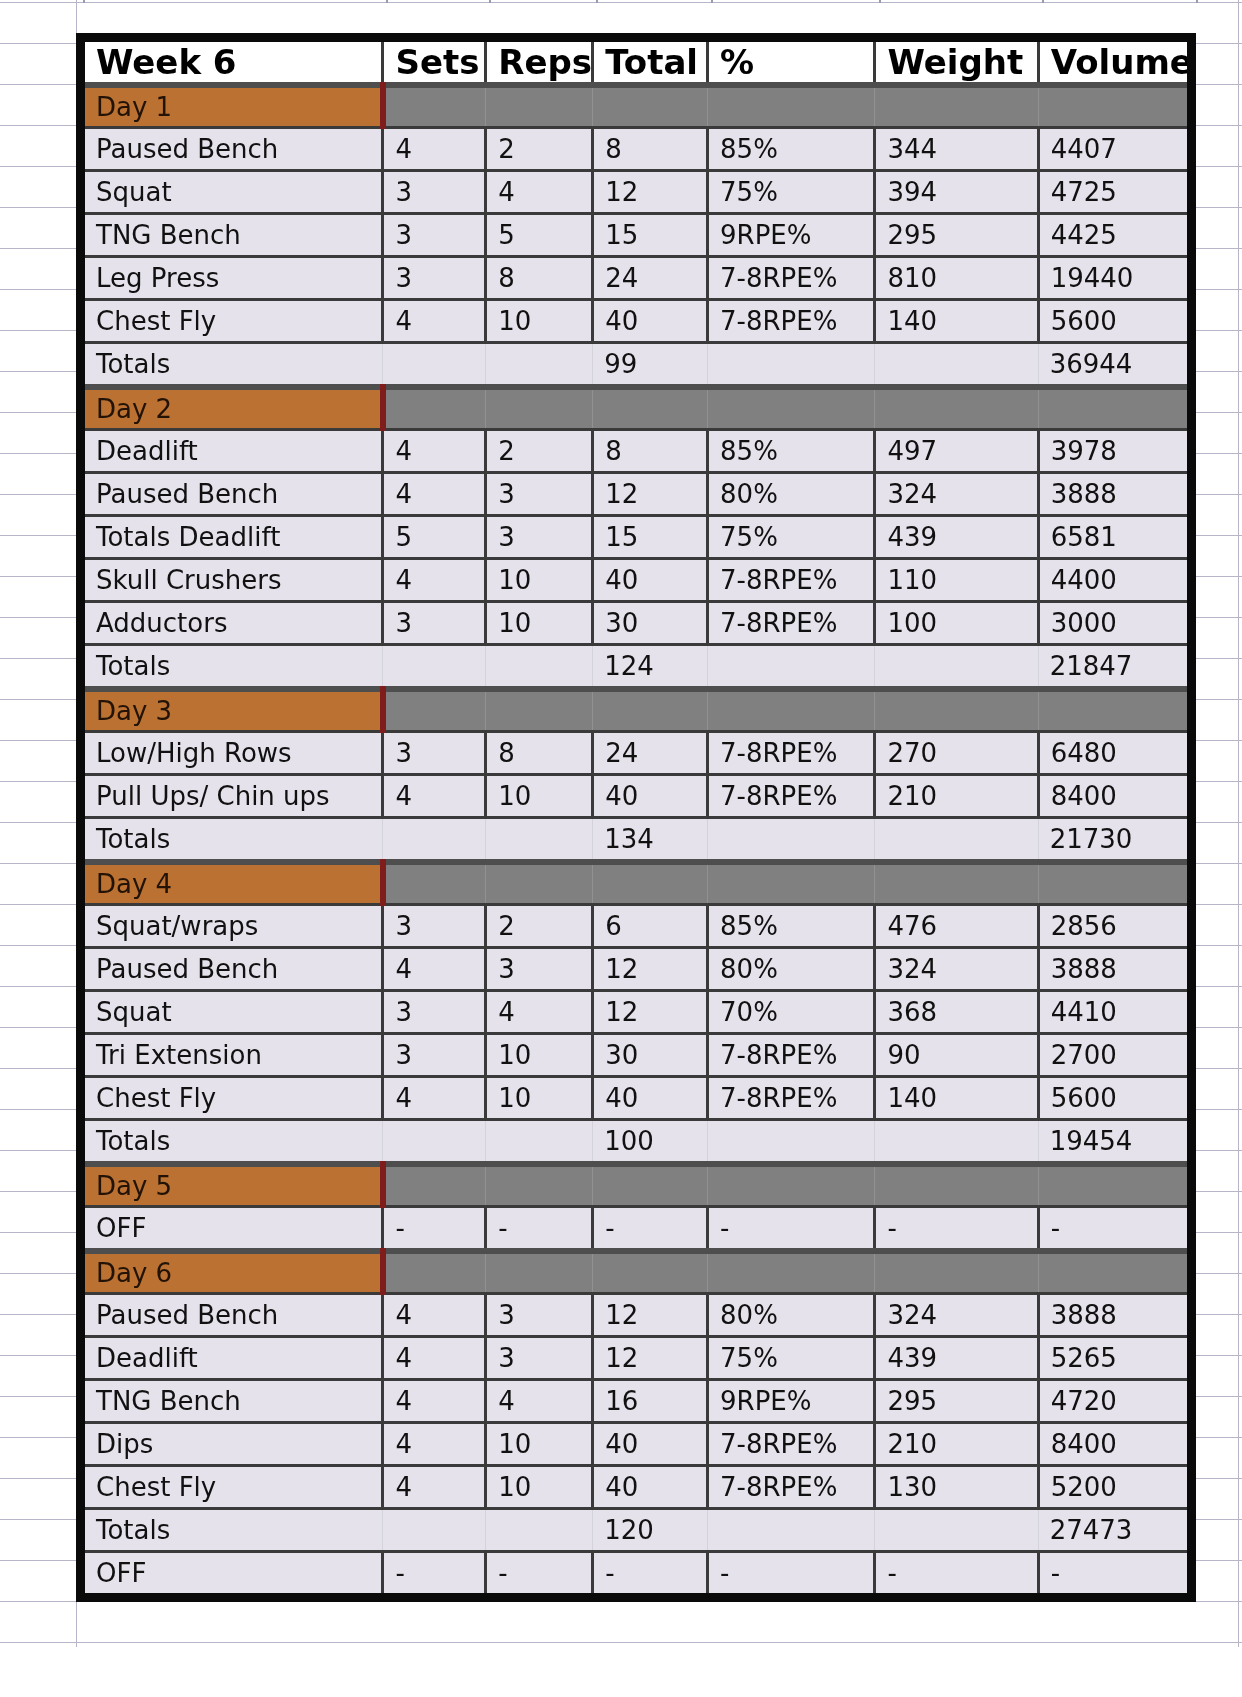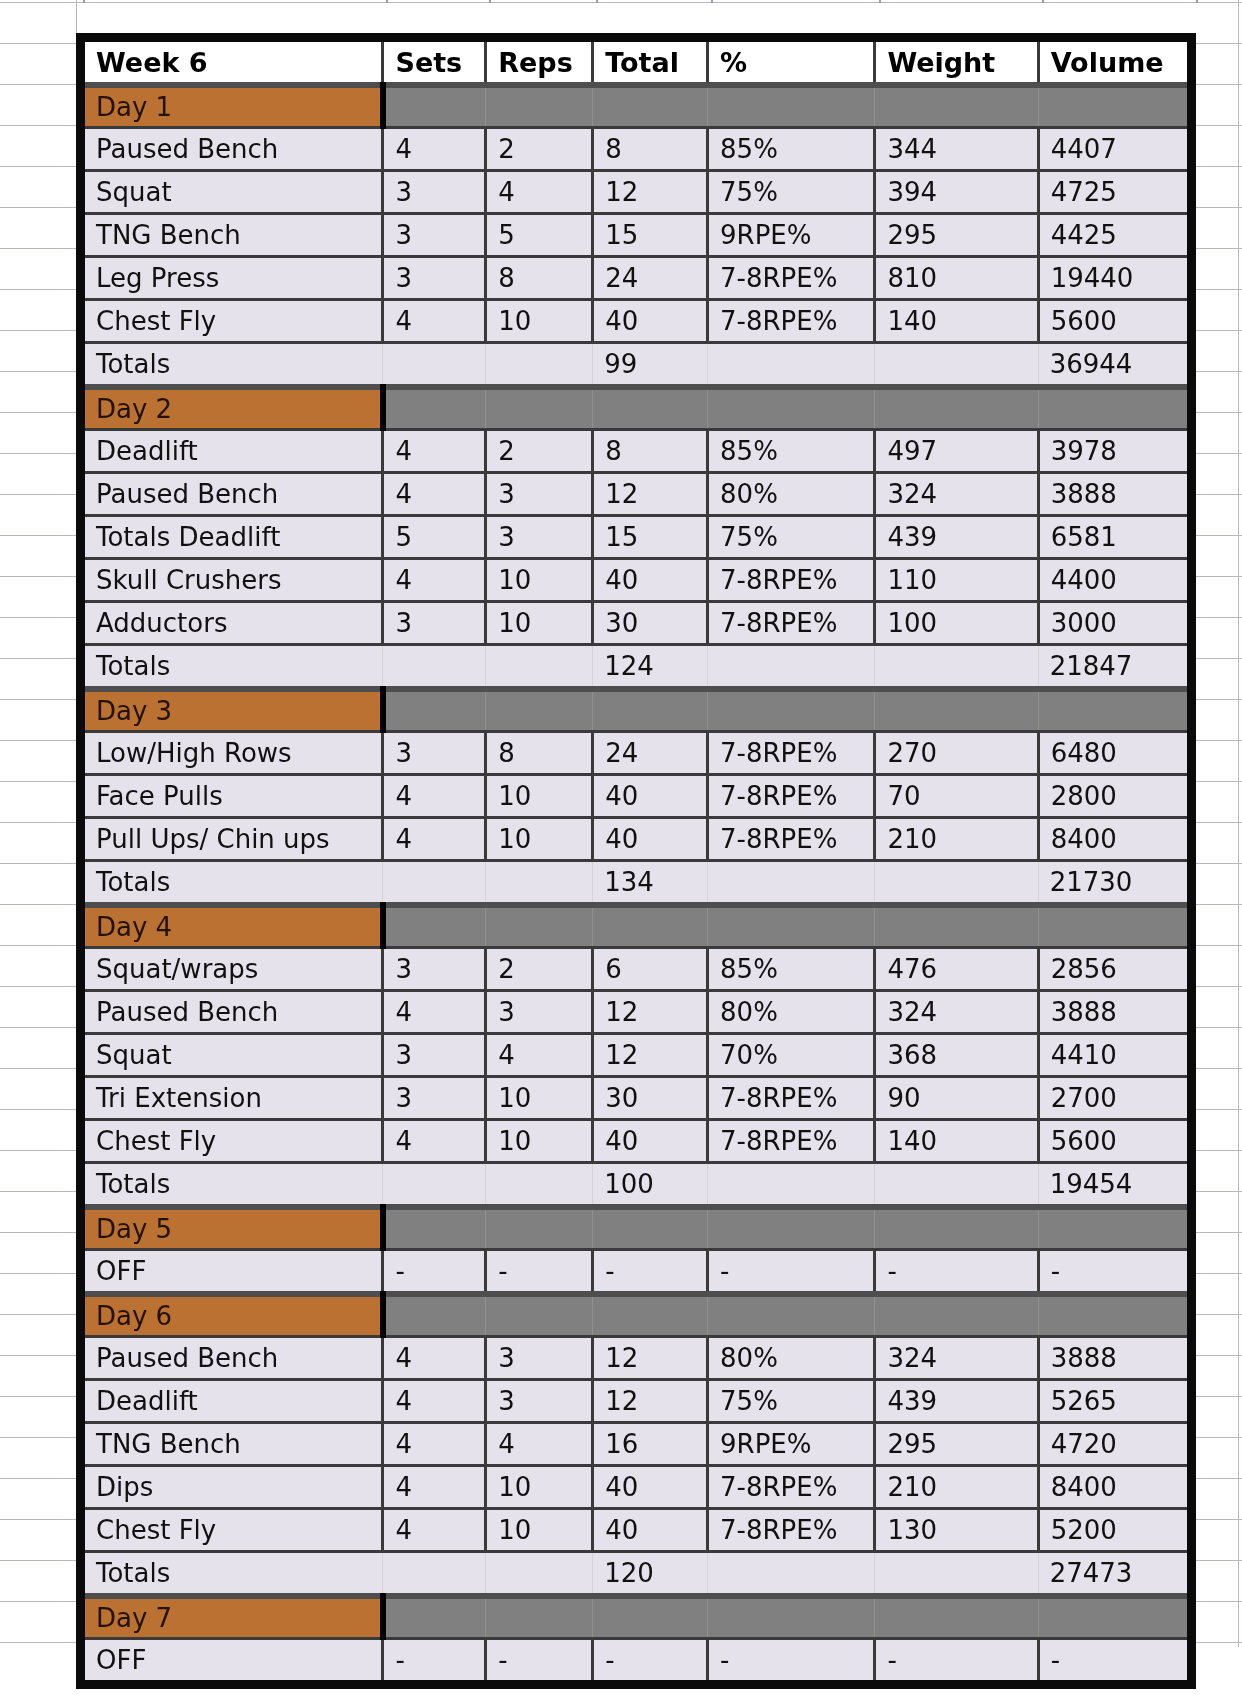--- a/index.html
+++ b/index.html
@@ -40,7 +40,7 @@
   tr.header-row th{
     background:#ffffff;
     font-weight:700;
-    font-size:27px;
+    font-size:34px;
     color:#000000;
     border:3px solid #3a3a3a;
     border-top:none;

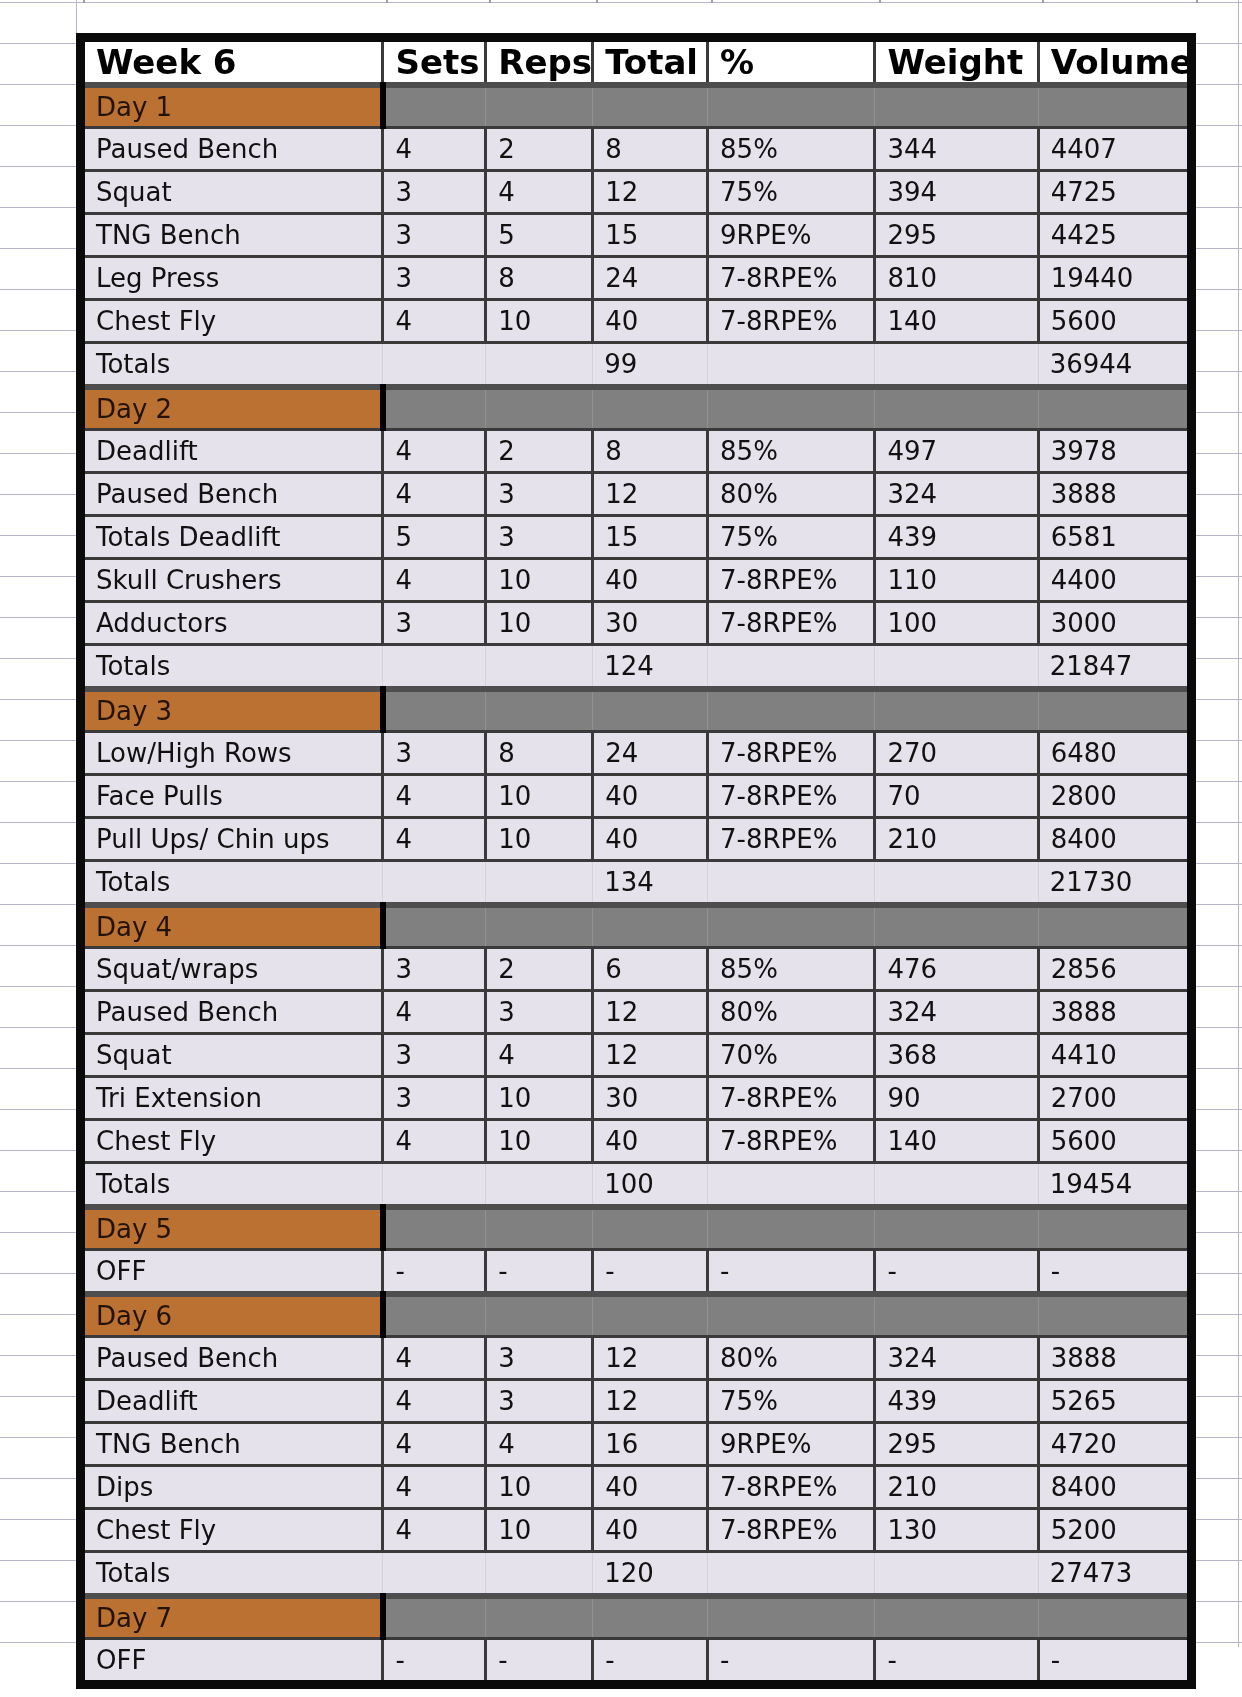--- a/index.html
+++ b/index.html
@@ -54,7 +54,7 @@
   td.day-label{
     background:#bb7132;
     color:#221306;
-    border-right:6px solid #000000;
+    border-right:6px solid #7f1d1d;
   }
   td.day-filler{
     background:#808080;

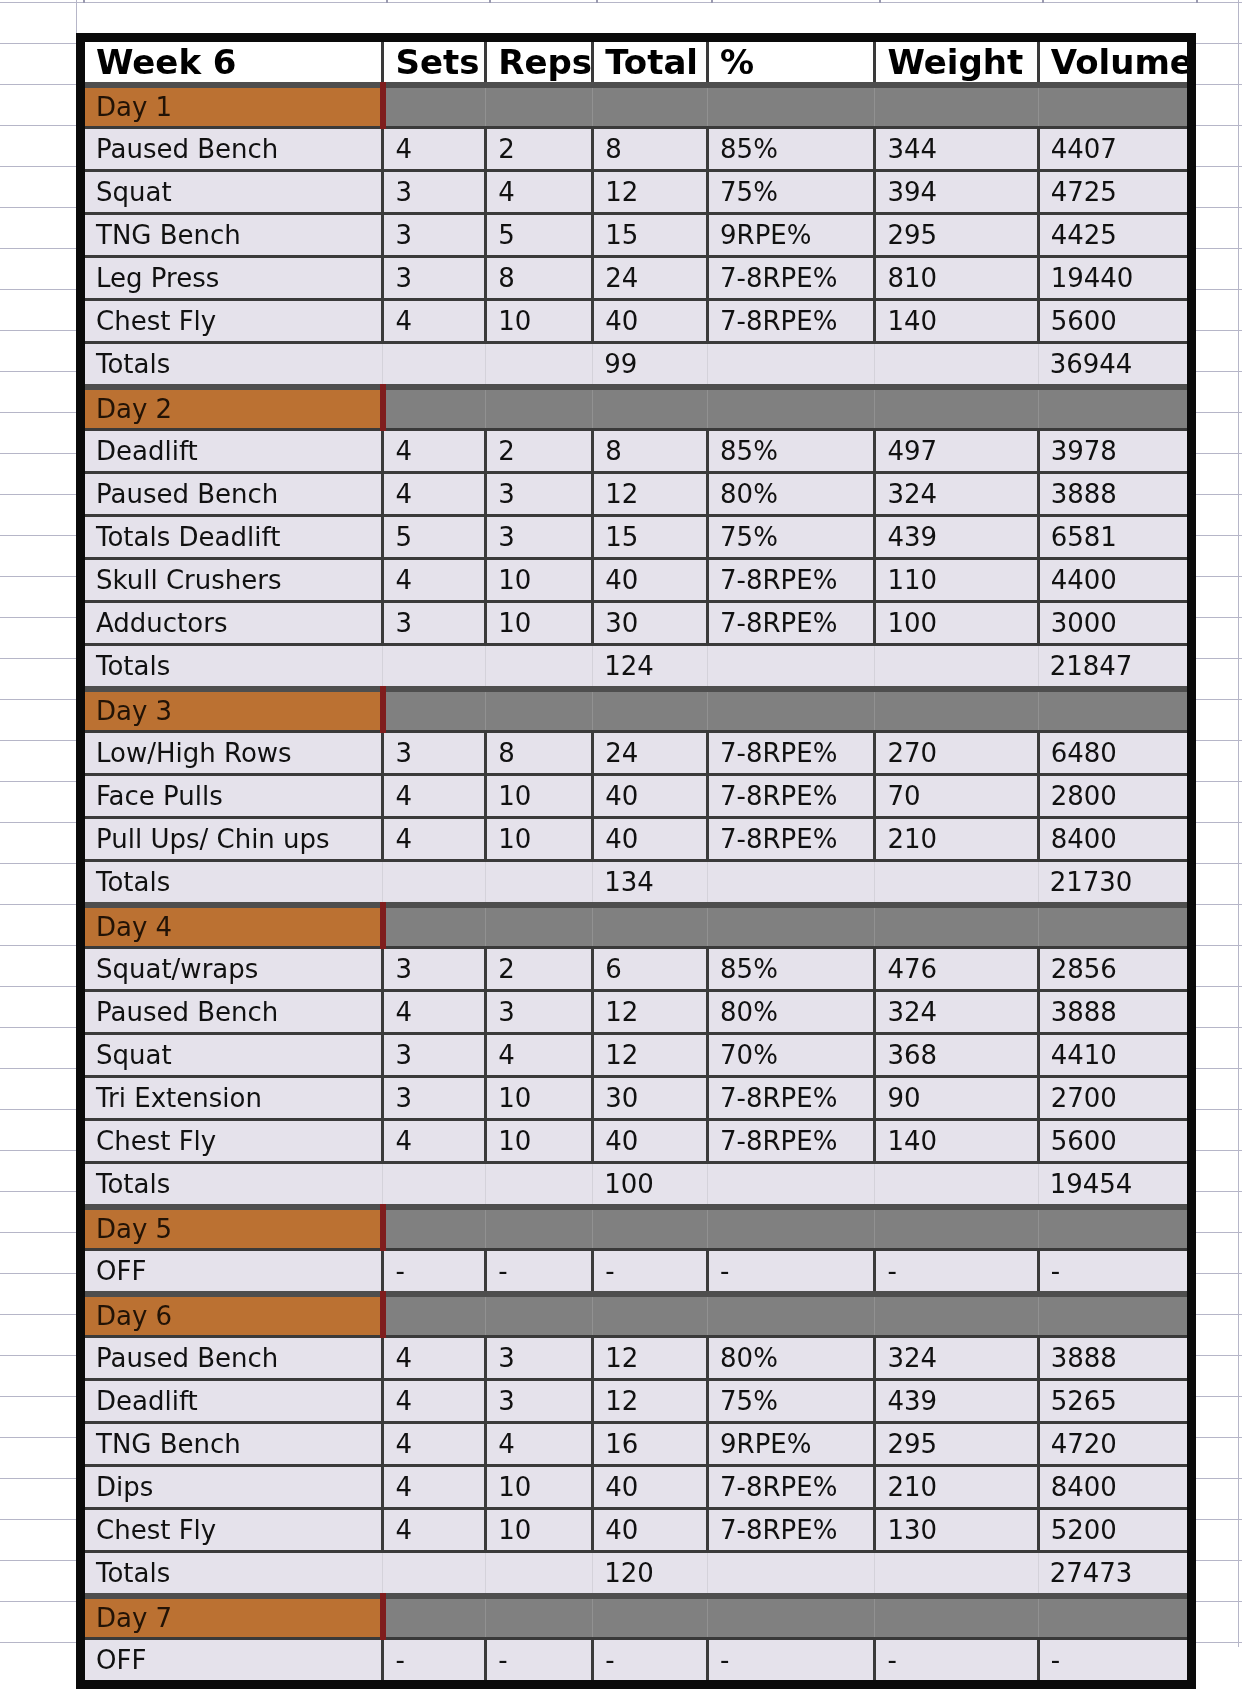--- a/index.html
+++ b/index.html
@@ -258,15 +258,6 @@
           <td>6480</td>
         </tr>
         <tr class="exercise-row">
-          <td>Face Pulls</td>
-          <td>4</td>
-          <td>10</td>
-          <td>40</td>
-          <td>7-8RPE%</td>
-          <td>70</td>
-          <td>2800</td>
-        </tr>
-        <tr class="exercise-row">
           <td>Pull Ups/ Chin ups</td>
           <td>4</td>
           <td>10</td>

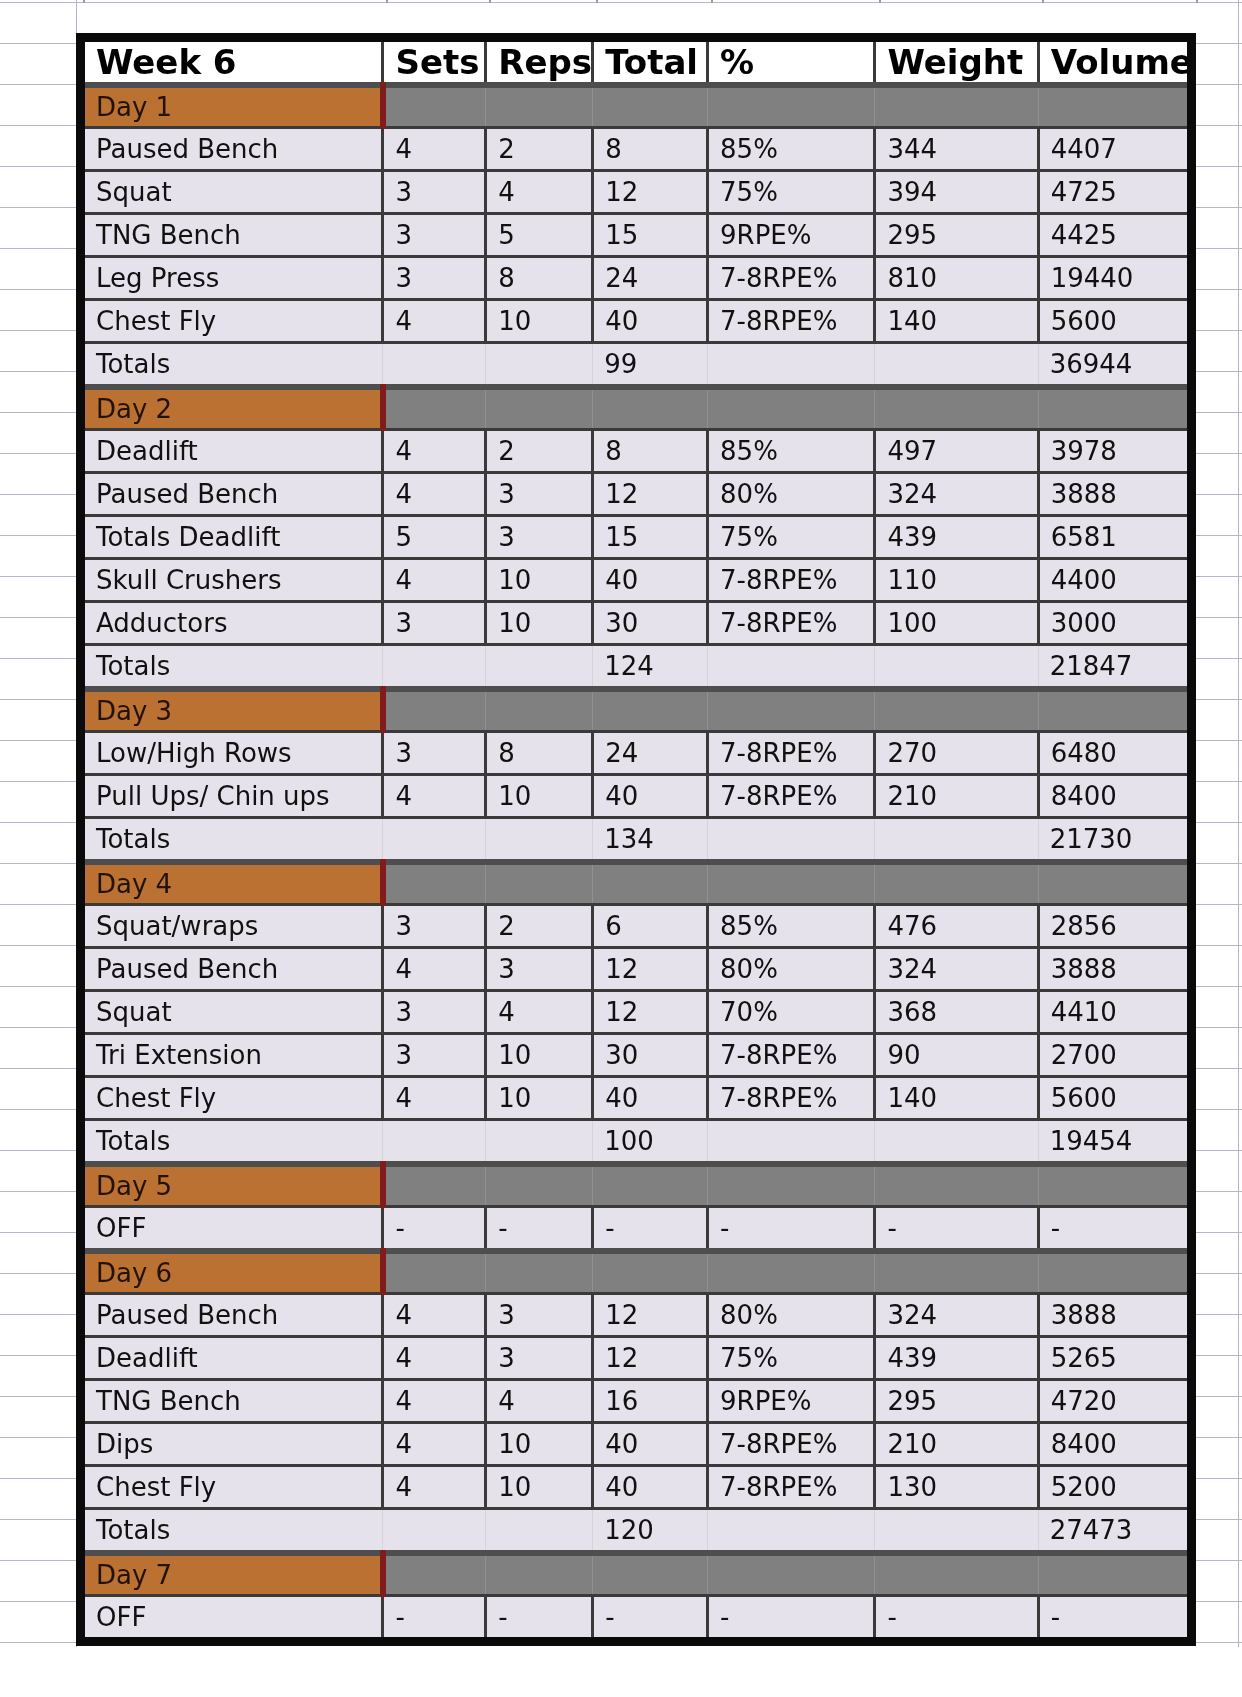--- a/index.html
+++ b/index.html
@@ -419,15 +419,6 @@
           <td></td>
           <td>27473</td>
         </tr>
-        <tr class="day-row">
-          <td class="day-label">Day 7</td>
-          <td class="day-filler"></td>
-          <td class="day-filler"></td>
-          <td class="day-filler"></td>
-          <td class="day-filler"></td>
-          <td class="day-filler"></td>
-          <td class="day-filler"></td>
-        </tr>
         <tr class="exercise-row">
           <td>OFF</td>
           <td>-</td>

